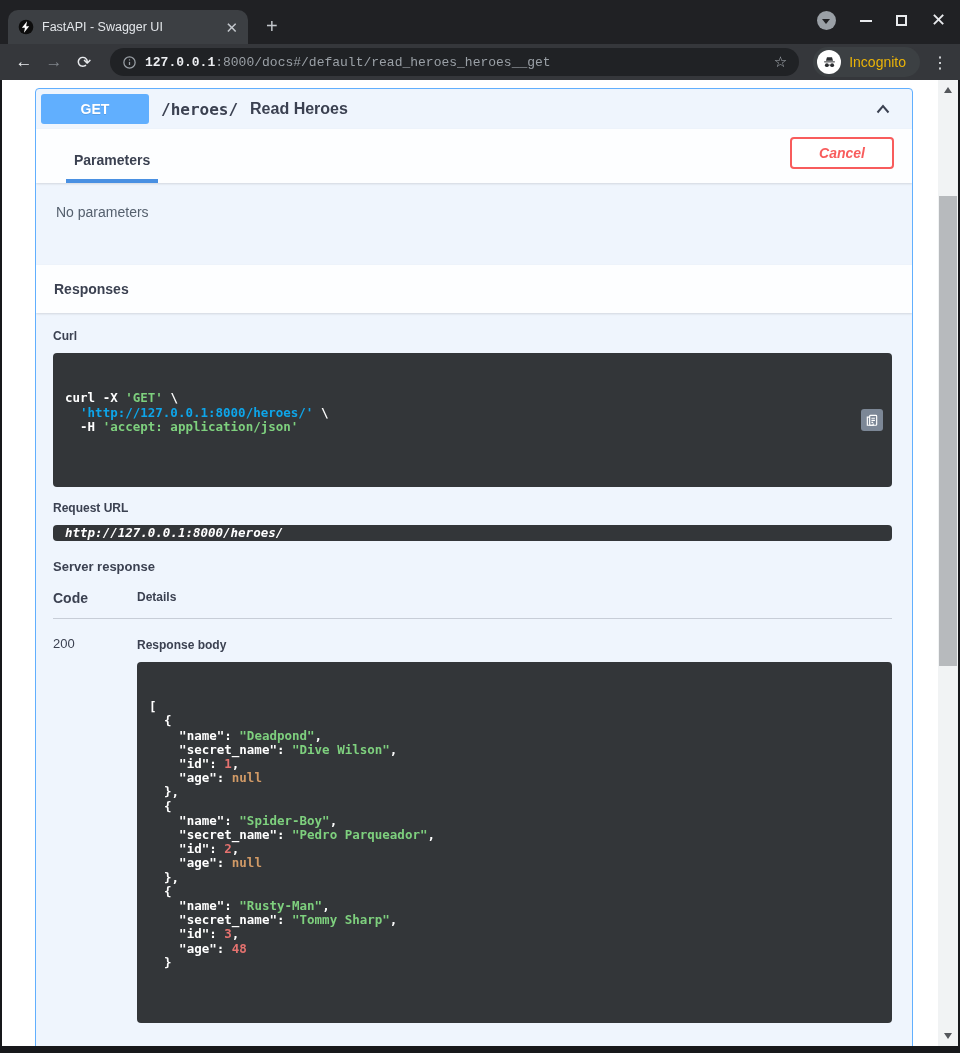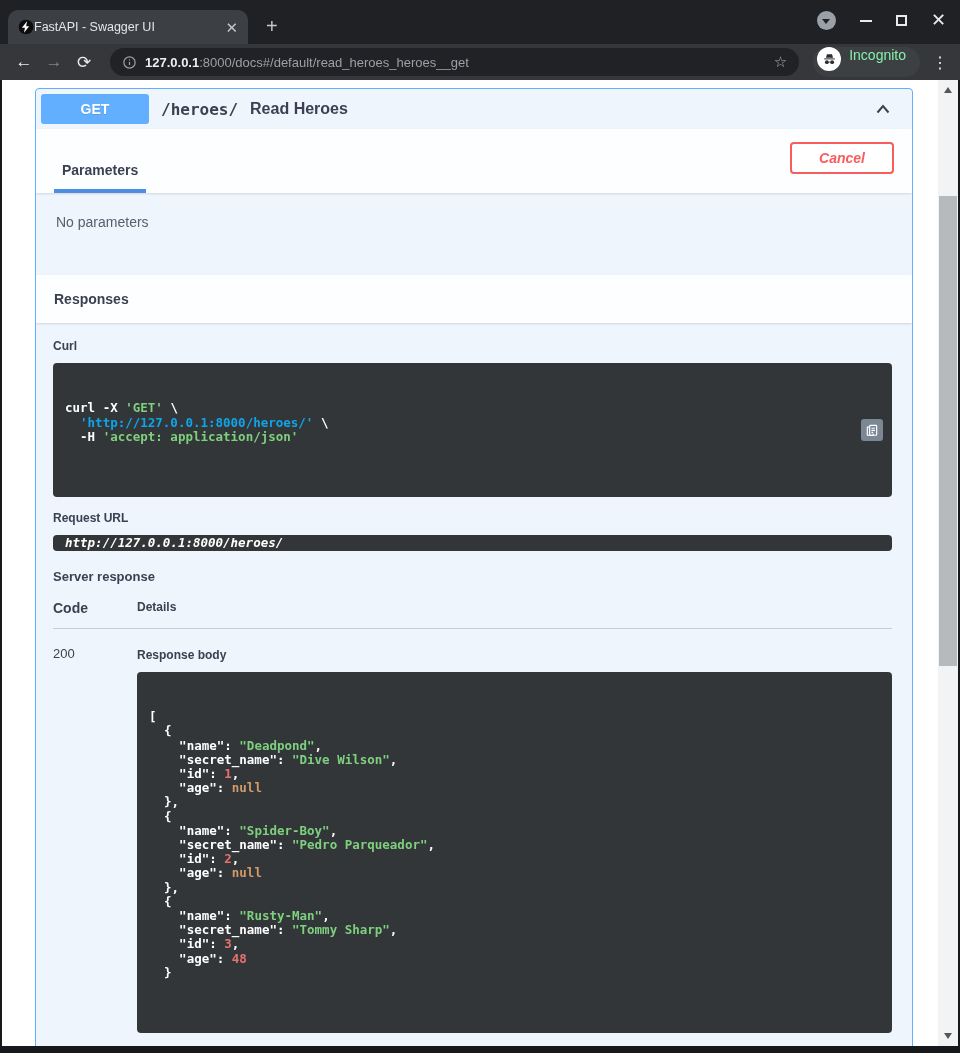--- a/index.html
+++ b/index.html
@@ -9,7 +9,7 @@
 
   
   .tabstrip { height:44px; background:#202124; position:relative; display:flex; align-items:flex-end; padding-left:8px; flex:none; }
-  .tab { width:240px; height:34px; background:#3c3f43; border-radius:10px 10px 0 0; display:flex; align-items:center; padding:0 10px; }
+  .tab { width:240px; height:34px; background:#3c3f43; border-radius:10px 10px 0 0; display:flex; align-items:center; padding:0 10px; gap:8px; }
   .tab-title { color:#e3e6ea; font-size:12.5px; flex:1; white-space:nowrap; overflow:hidden; }
   .tab-close { color:#c3c7cc; font-size:15px; line-height:1; cursor:default; }
   .newtab { color:#c3c7cc; font-size:20px; line-height:1; margin:0 0 8px 18px; }

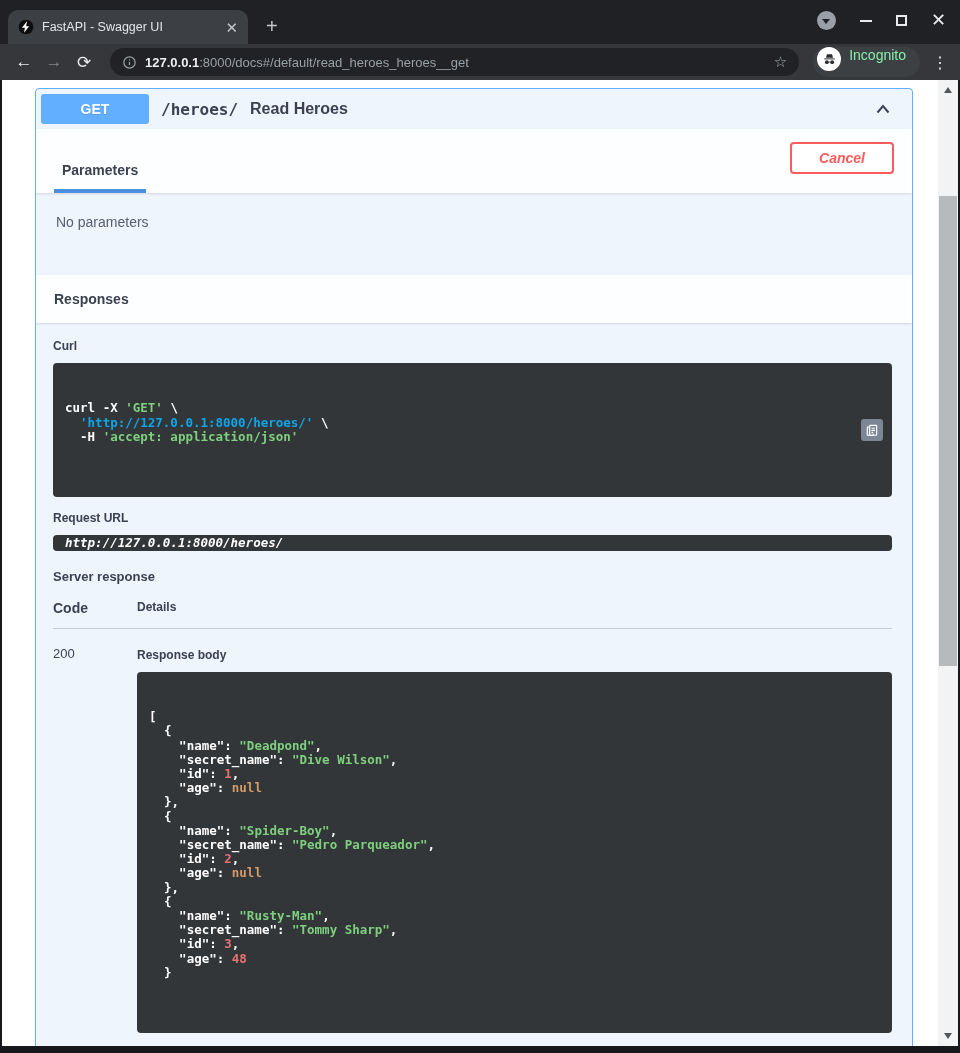--- a/index.html
+++ b/index.html
@@ -24,7 +24,7 @@
   .nav-ico { font-size:17px; color:#e8eaed; width:24px; text-align:center; }
   .nav-ico.disabled { color:#81868c; }
   .urlbar { flex:1; height:28px; background:#202225; border-radius:14px; display:flex; align-items:center; padding:0 12px; margin:0 8px; font-size:13px; color:#9aa0a6; gap:8px; min-width:0; }
-  .url-text { white-space:nowrap; overflow:hidden; flex:1; }
+  .url-text { white-space:nowrap; overflow:hidden; flex:1;font-family:Liberation Mono, monospace; }
   .url-host { color:#eceef1; font-weight:700; }
   .star { color:#aab0b6; font-size:15px; }
   .incognito { height:30px; background:#3c4043; border-radius:15px; display:flex; gap:8px; padding:0 14px 0 4px; color:#86efac; font-size:14px; }

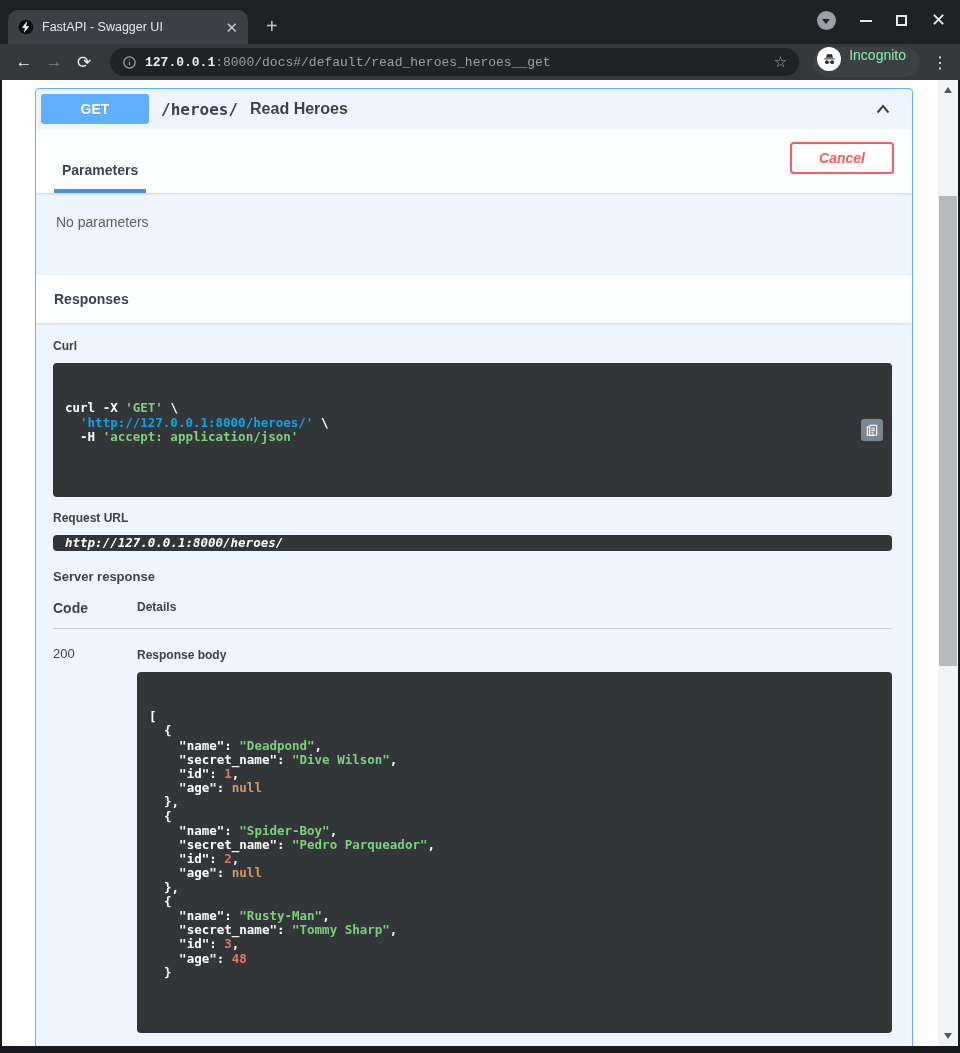--- a/index.html
+++ b/index.html
@@ -27,7 +27,7 @@
   .url-text { white-space:nowrap; overflow:hidden; flex:1;font-family:Liberation Mono, monospace; }
   .url-host { color:#eceef1; font-weight:700; }
   .star { color:#aab0b6; font-size:15px; }
-  .incognito { height:30px; background:#3c4043; border-radius:15px; display:flex; gap:8px; padding:0 14px 0 4px; color:#86efac; font-size:14px; }
+  .incognito { height:30px; background:#3c4043; border-radius:15px; display:flex; align-items:center; gap:8px; padding:0 14px 0 4px; color:#eab308; font-size:14px; }
   .incog-circle { width:24px; height:24px; background:#fff; border-radius:50%; display:flex; align-items:center; justify-content:center; }
   .menu-dots { color:#e8eaed; font-size:16px; letter-spacing:0; margin-left:6px; }
 

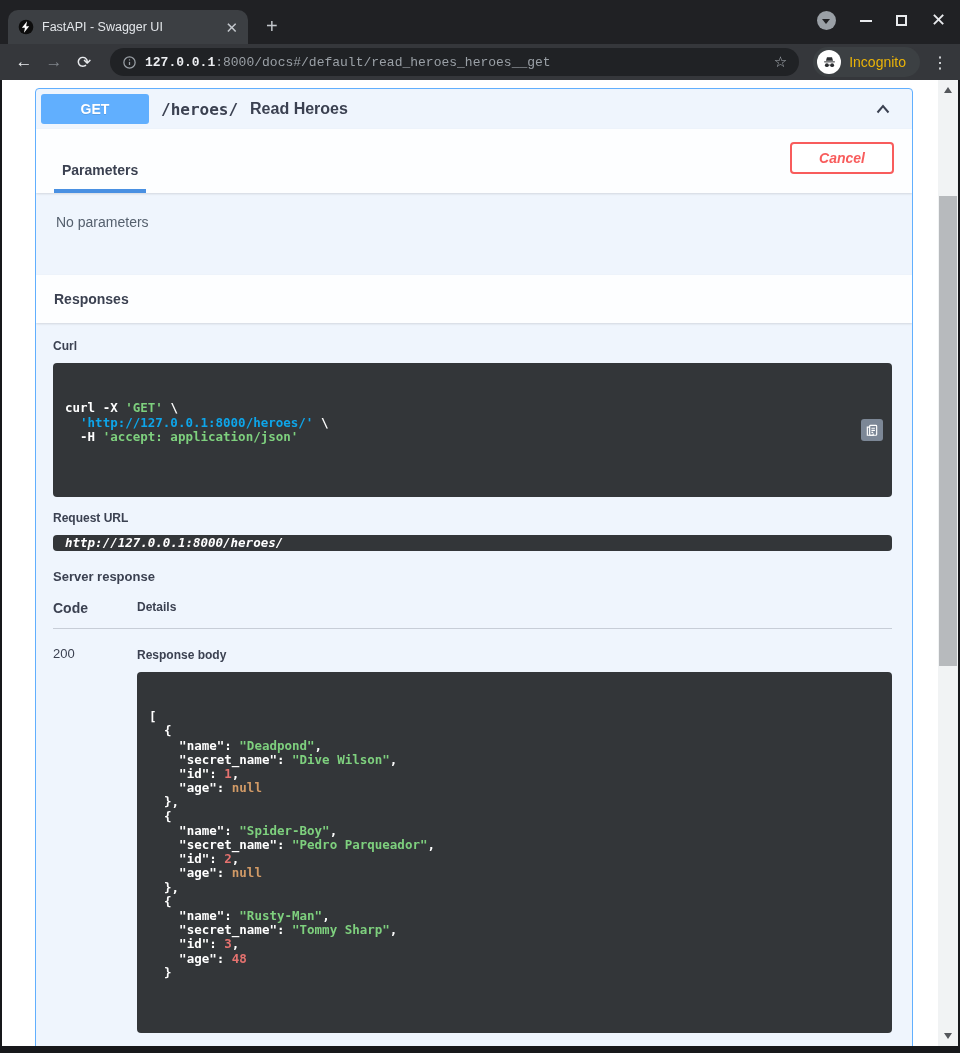--- a/index.html
+++ b/index.html
@@ -51,7 +51,7 @@
   .collapse-btn { margin-left:auto; margin-right:14px; display:flex; }
 
   .section-header { background:rgba(255,255,255,.88); box-shadow:0 1px 2px rgba(0,0,0,.12); display:flex; align-items:center; padding:0 18px; }
-  .param-tab { color:#3b4151; font-weight:700; font-size:14px; padding:33px 8px 11px; border-bottom:4px solid #4990e2; }
+  .param-tab { color:#3b4151; font-weight:700; font-size:14px; padding:23px 8px 11px; border-bottom:4px solid #4990e2;margin-left:12px; }
   .btn { font-family:"Liberation Sans",sans-serif; cursor:pointer; }
   .btn-cancel { margin-left:auto; background:#fff; border:2px solid #f85c5c; color:#f85c5c; font-weight:700; font-size:14px; border-radius:4px; padding:6px 27px; margin-top:3px; margin-bottom:9px;font-style:italic; }
 

